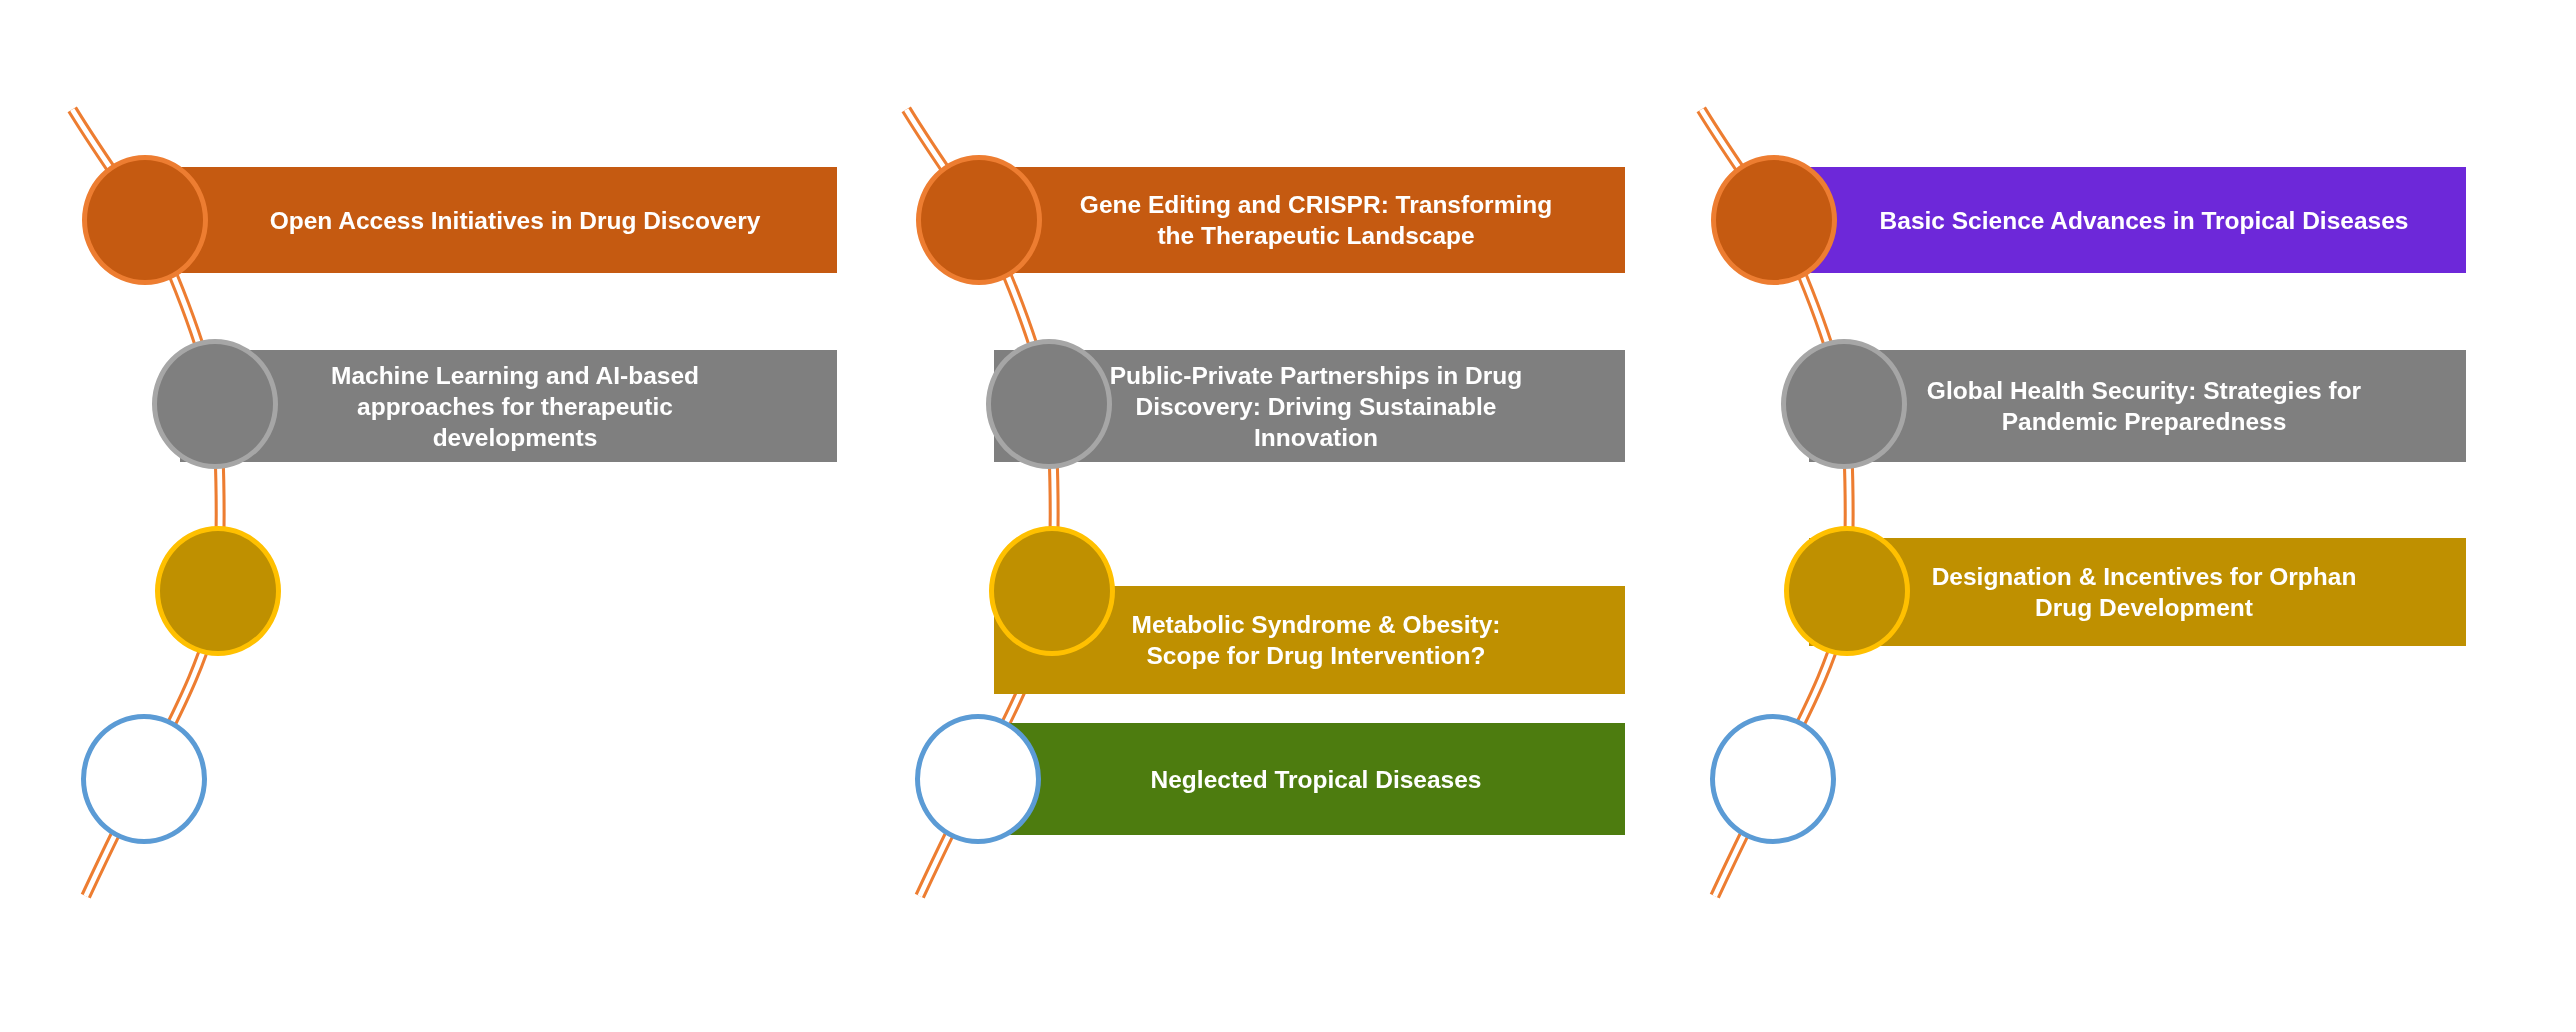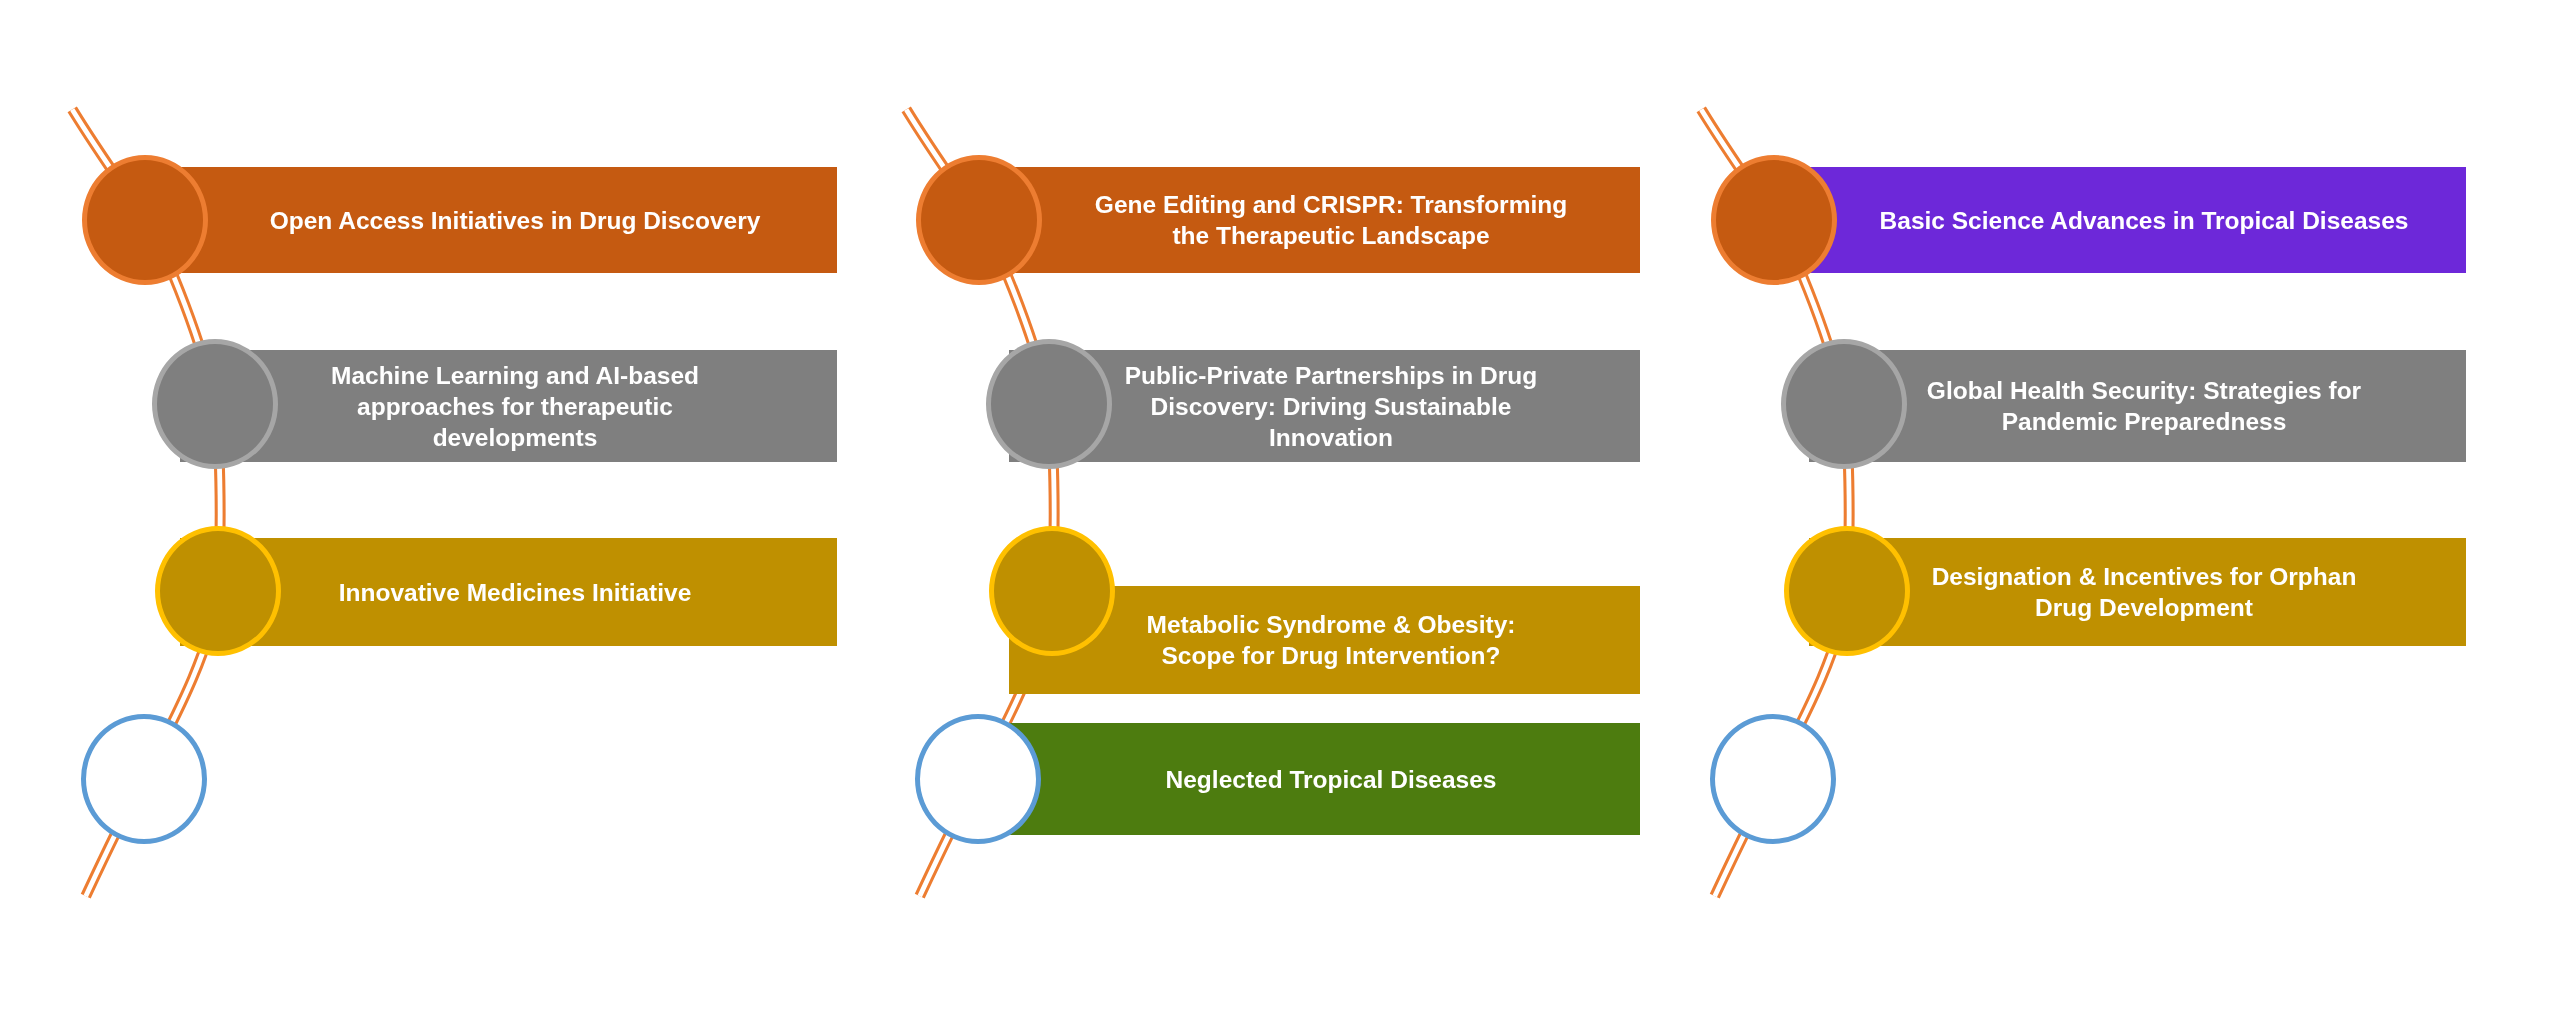--- a/index.html
+++ b/index.html
@@ -19,7 +19,7 @@
   .bar.r1{left:180px;top:350px;width:657px;height:112px;}
   .bar.r2{left:180px;top:538px;width:657px;height:108px;}
   .bar.r3{left:180px;top:723px;width:657px;height:112px;}
-  .col.c1 .bar{left:175px;width:631px;}
+  .col.c1 .bar{left:160px;width:631px;}
   .circle{position:absolute;z-index:2;width:126px;height:130px;box-sizing:border-box;
        border:5.2px solid #000;border-radius:50%;}
   .circle.p0{left:82px;top:155px;}

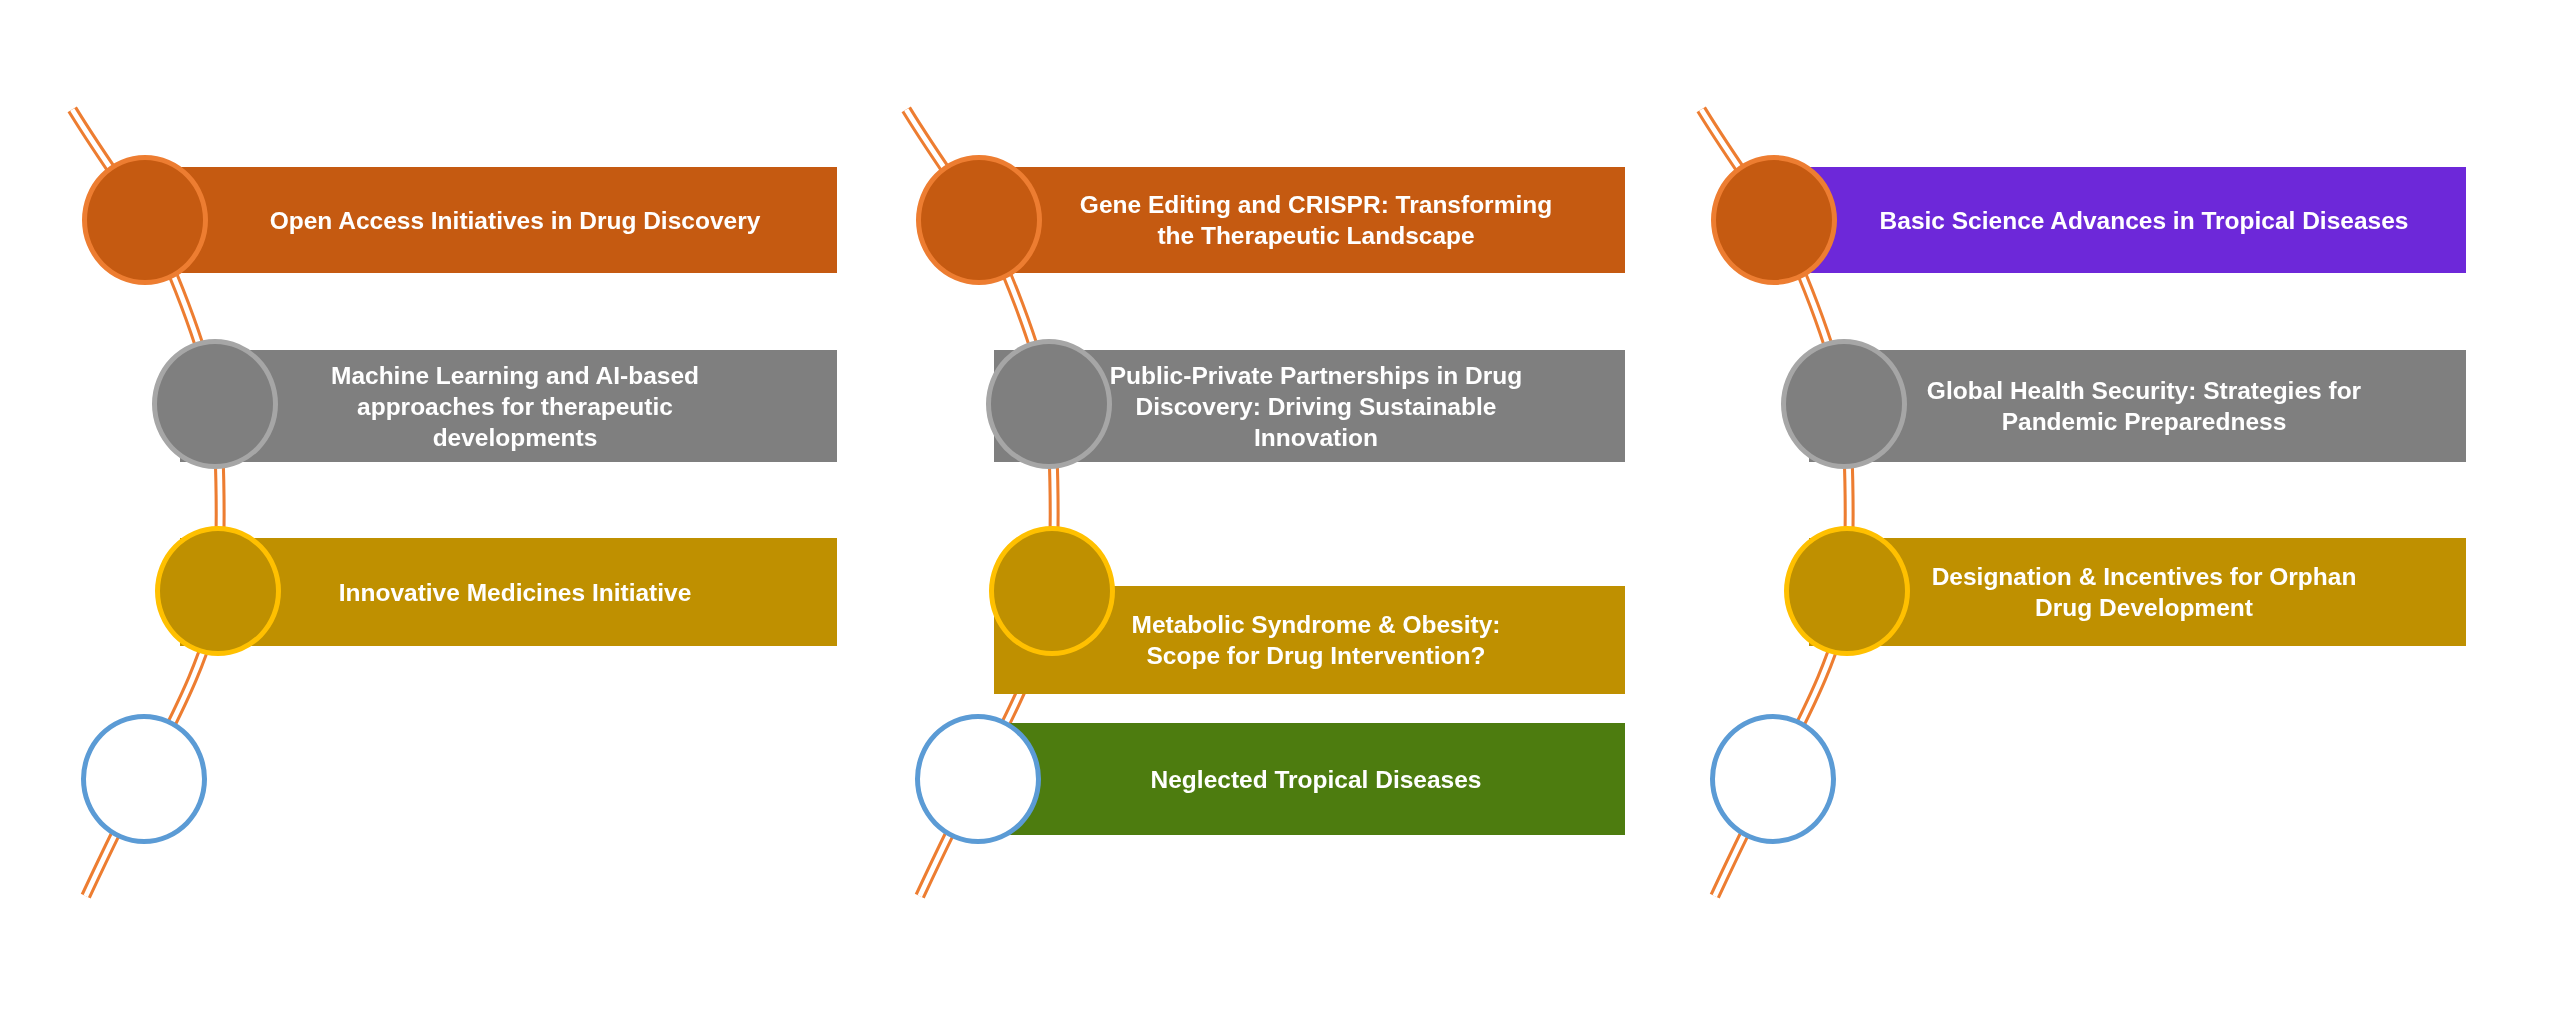--- a/index.html
+++ b/index.html
@@ -44,9 +44,6 @@
         <span class="label">Machine Learning and AI-based
 approaches for therapeutic
 developments</span>
-      </div>
-    <div class="bar r2" style="background: rgb(191, 144, 0); color: rgb(255, 255, 255);">
-        <span class="label">Innovative Medicines Initiative</span>
       </div>
     <div class="circle p0" style="background: rgb(197, 90, 17); border-color: rgb(237, 125, 49);"></div>
     <div class="circle p1" style="background: rgb(127, 127, 127); border-color: rgb(166, 166, 166);"></div>

